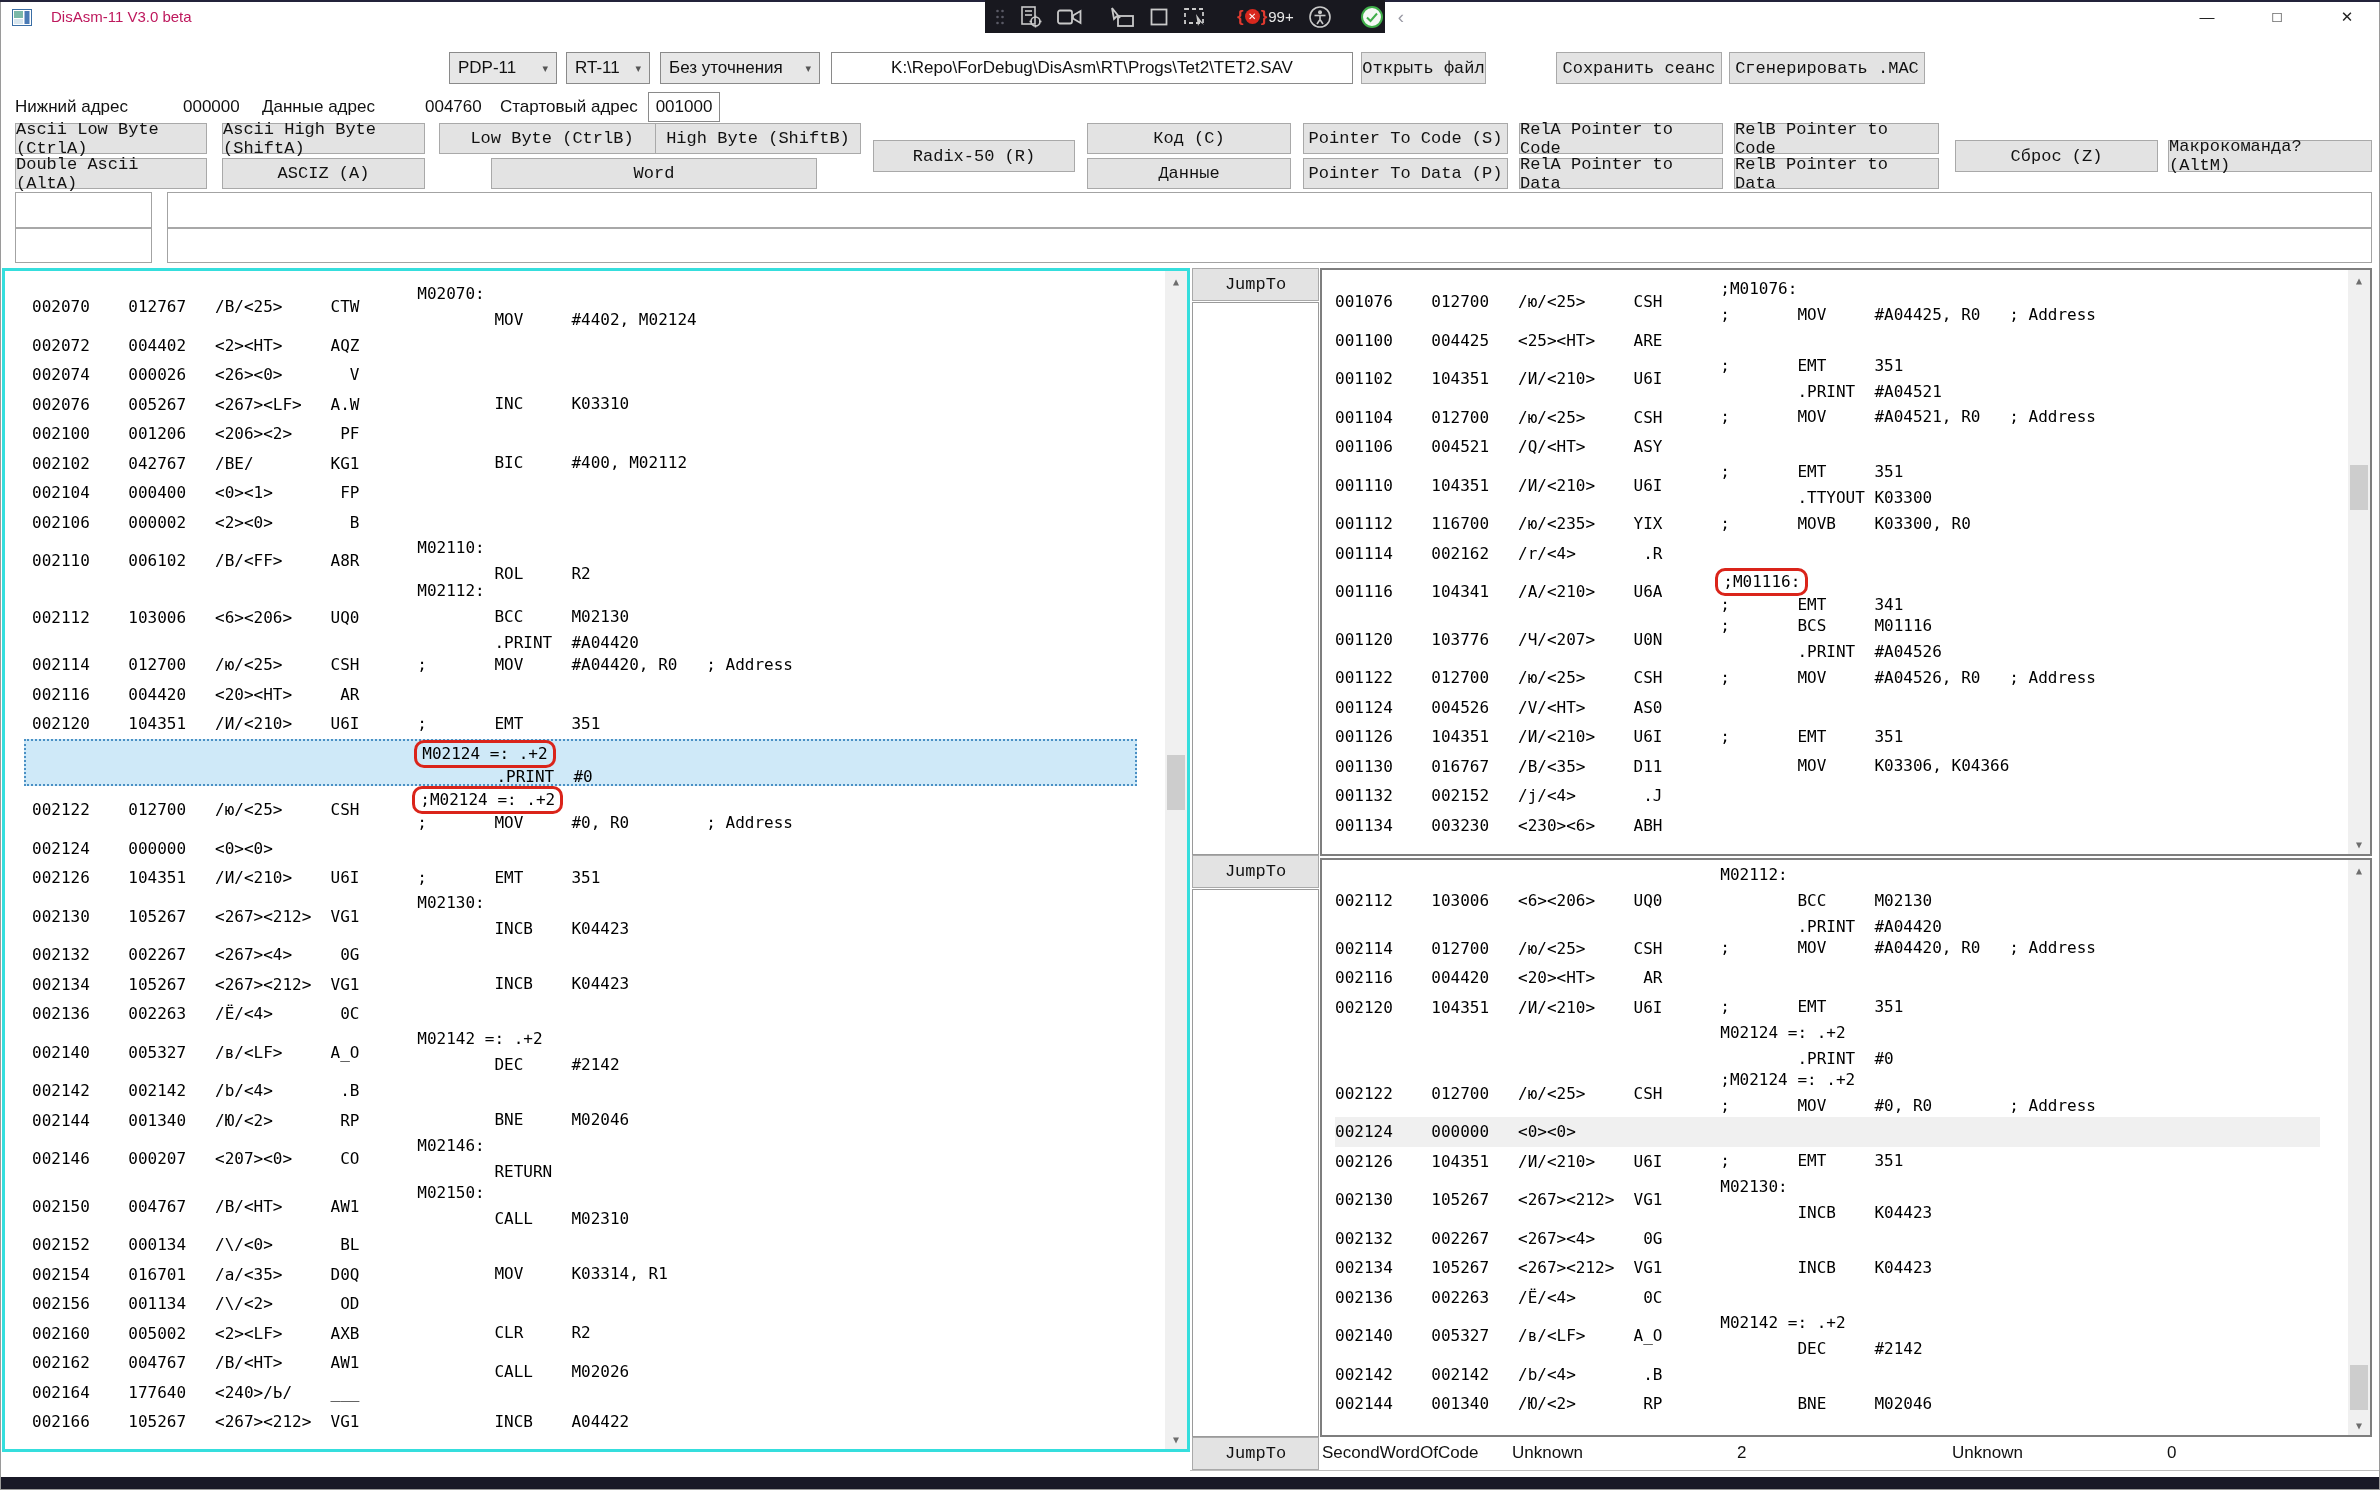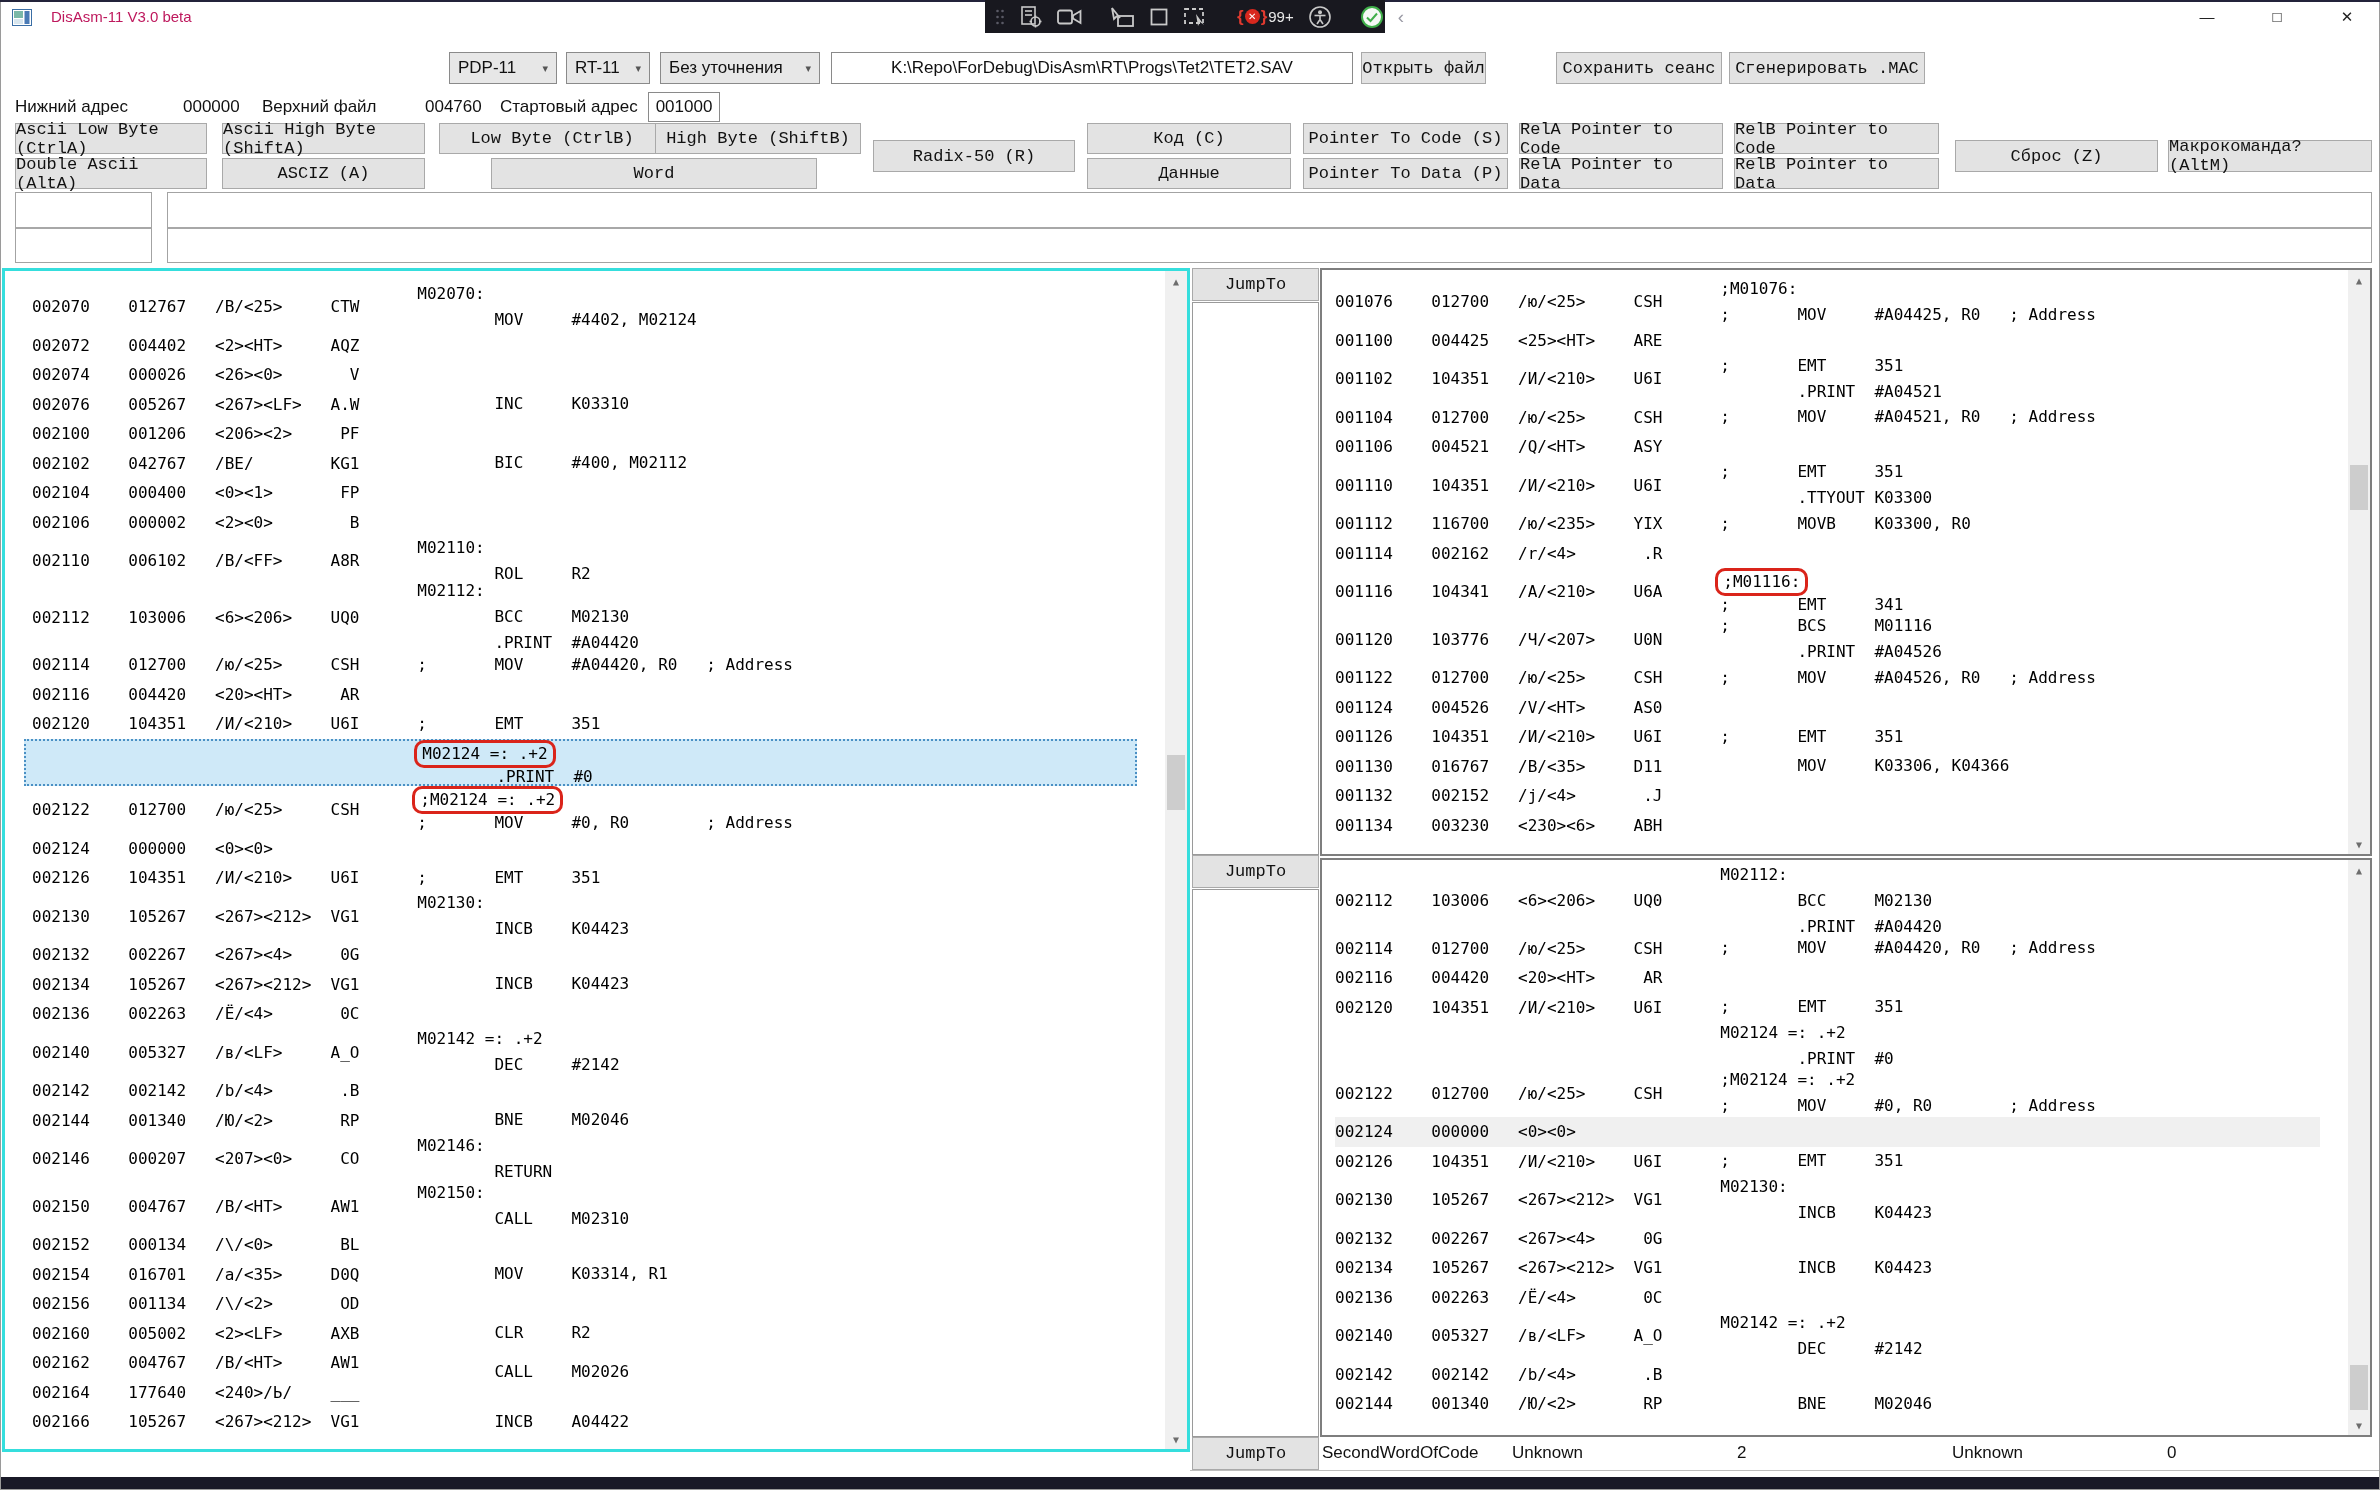--- a/index.html
+++ b/index.html
@@ -182,7 +182,7 @@
 
 <span class="lbl" style="left:15px;top:97px">Нижний адрес</span>
 <span class="lbl" style="left:183px;top:97px">000000</span>
-<span class="lbl" style="left:262px;top:97px">Верхний файл</span>
+<span class="lbl" style="left:262px;top:97px">Данные адрес</span>
 <span class="lbl" style="left:425px;top:97px">004760</span>
 <span class="lbl" style="left:500px;top:97px">Стартовый адрес</span>
 <div class="tfield abs" style="left:648px;top:92px;width:72px;height:30px;font-size:17px">001000</div>

